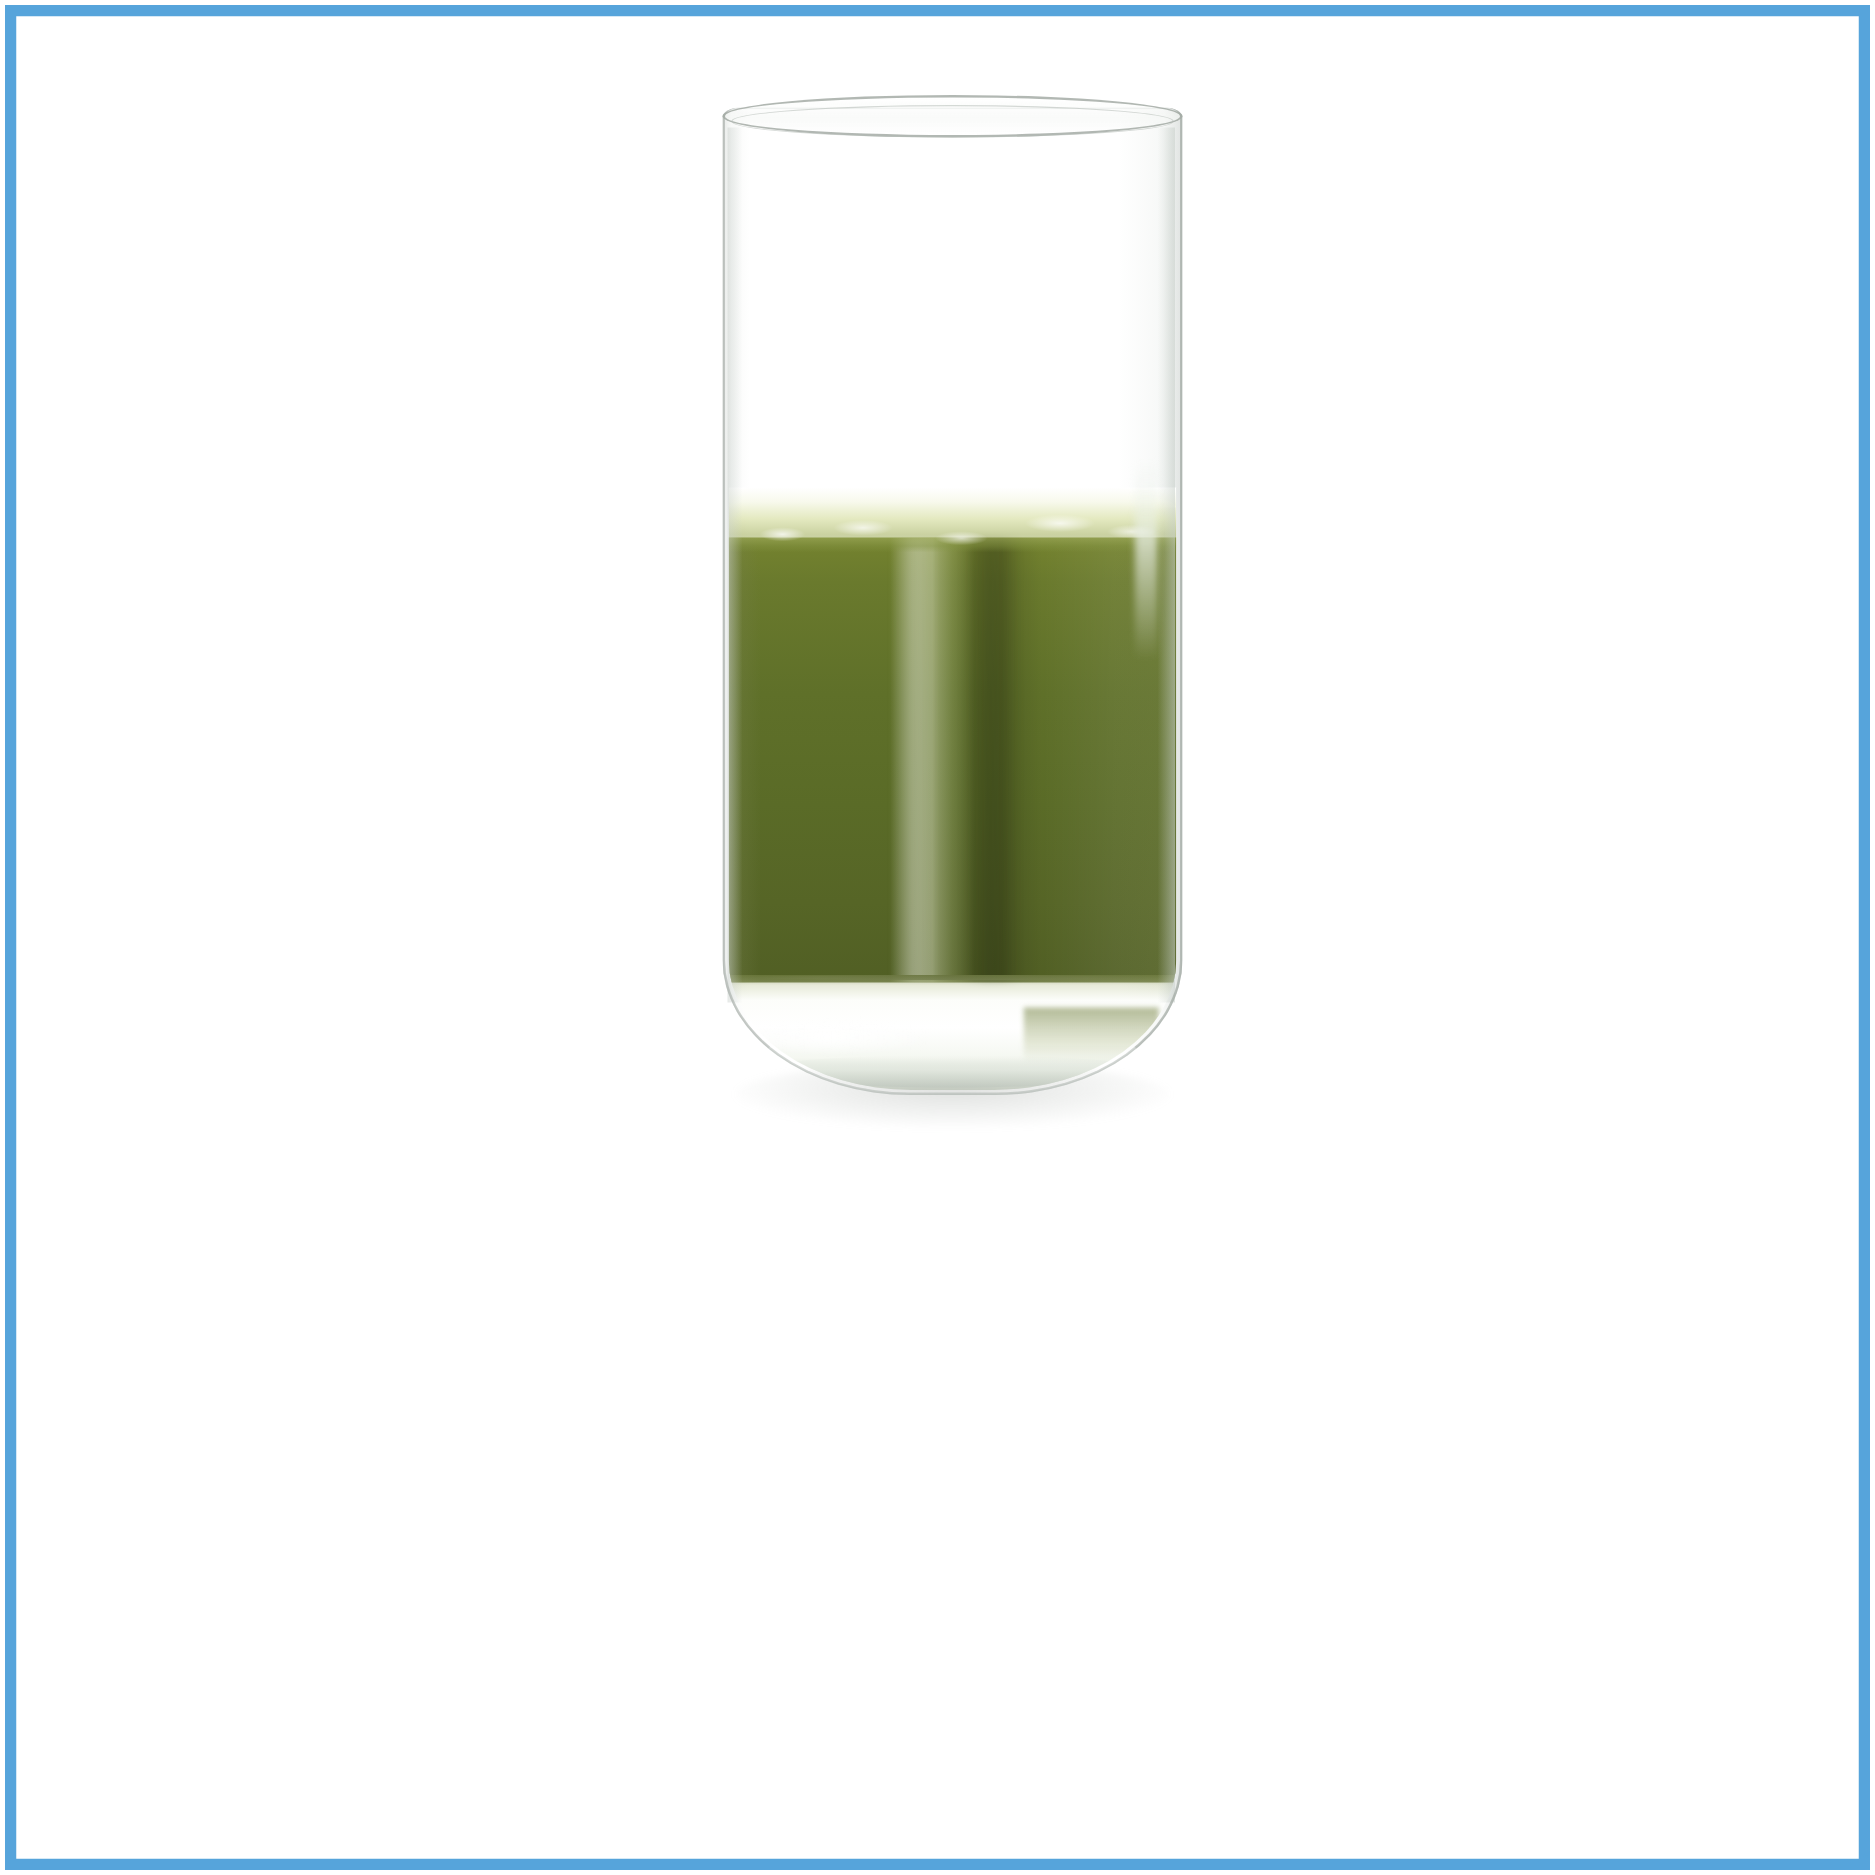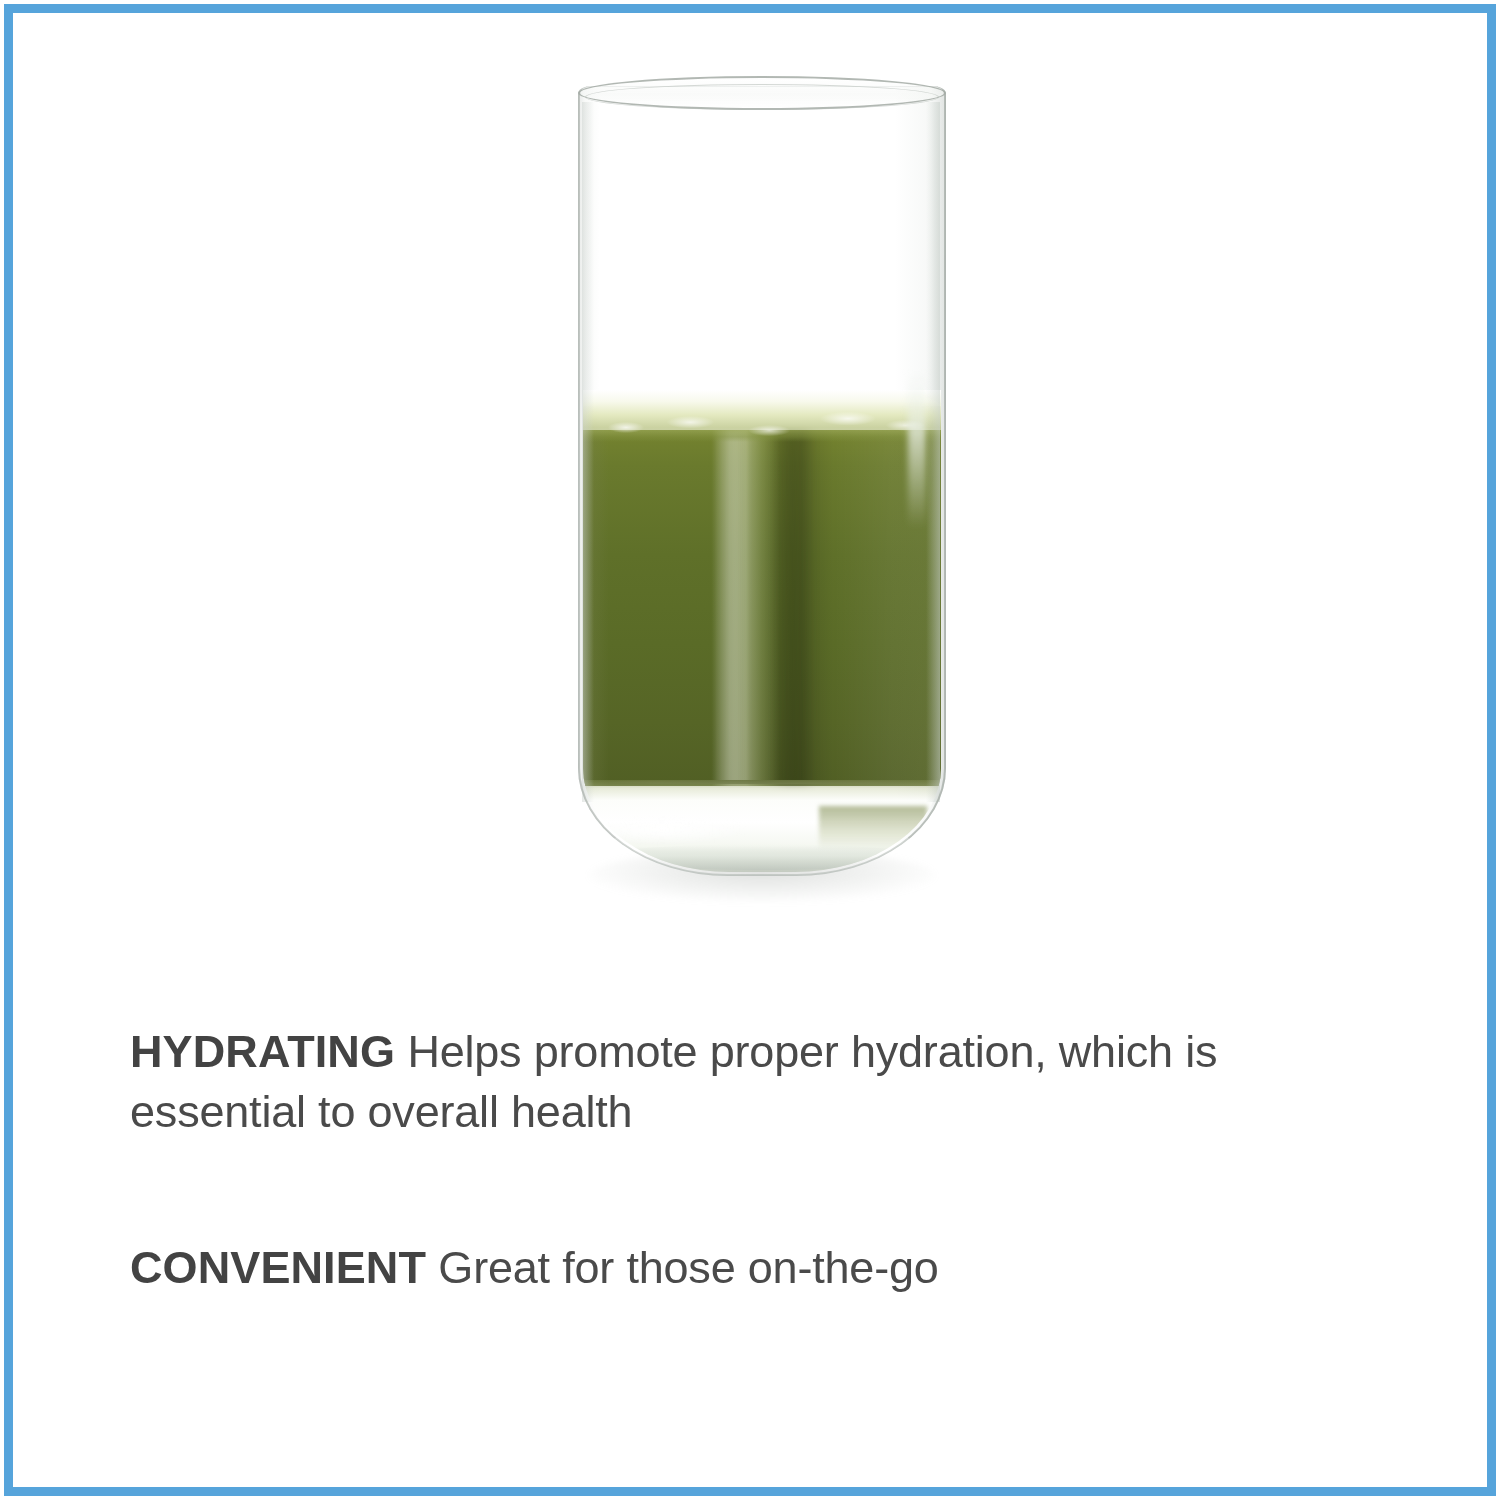--- a/index.html
+++ b/index.html
@@ -382,19 +382,6 @@
 
   </div>
 
-  <div class="copy">
-
-    <p class="benefit">
-      <span class="kw">HYDRATING</span>
-      <span>Helps promote proper hydration, which is essential to overall health</span>
-    </p>
-
-    <p class="benefit">
-      <span class="kw">CONVENIENT</span>
-      <span>Great for those on-the-go</span>
-    </p>
-
-  </div>
 
   <div class="frame"></div>
 </div>

